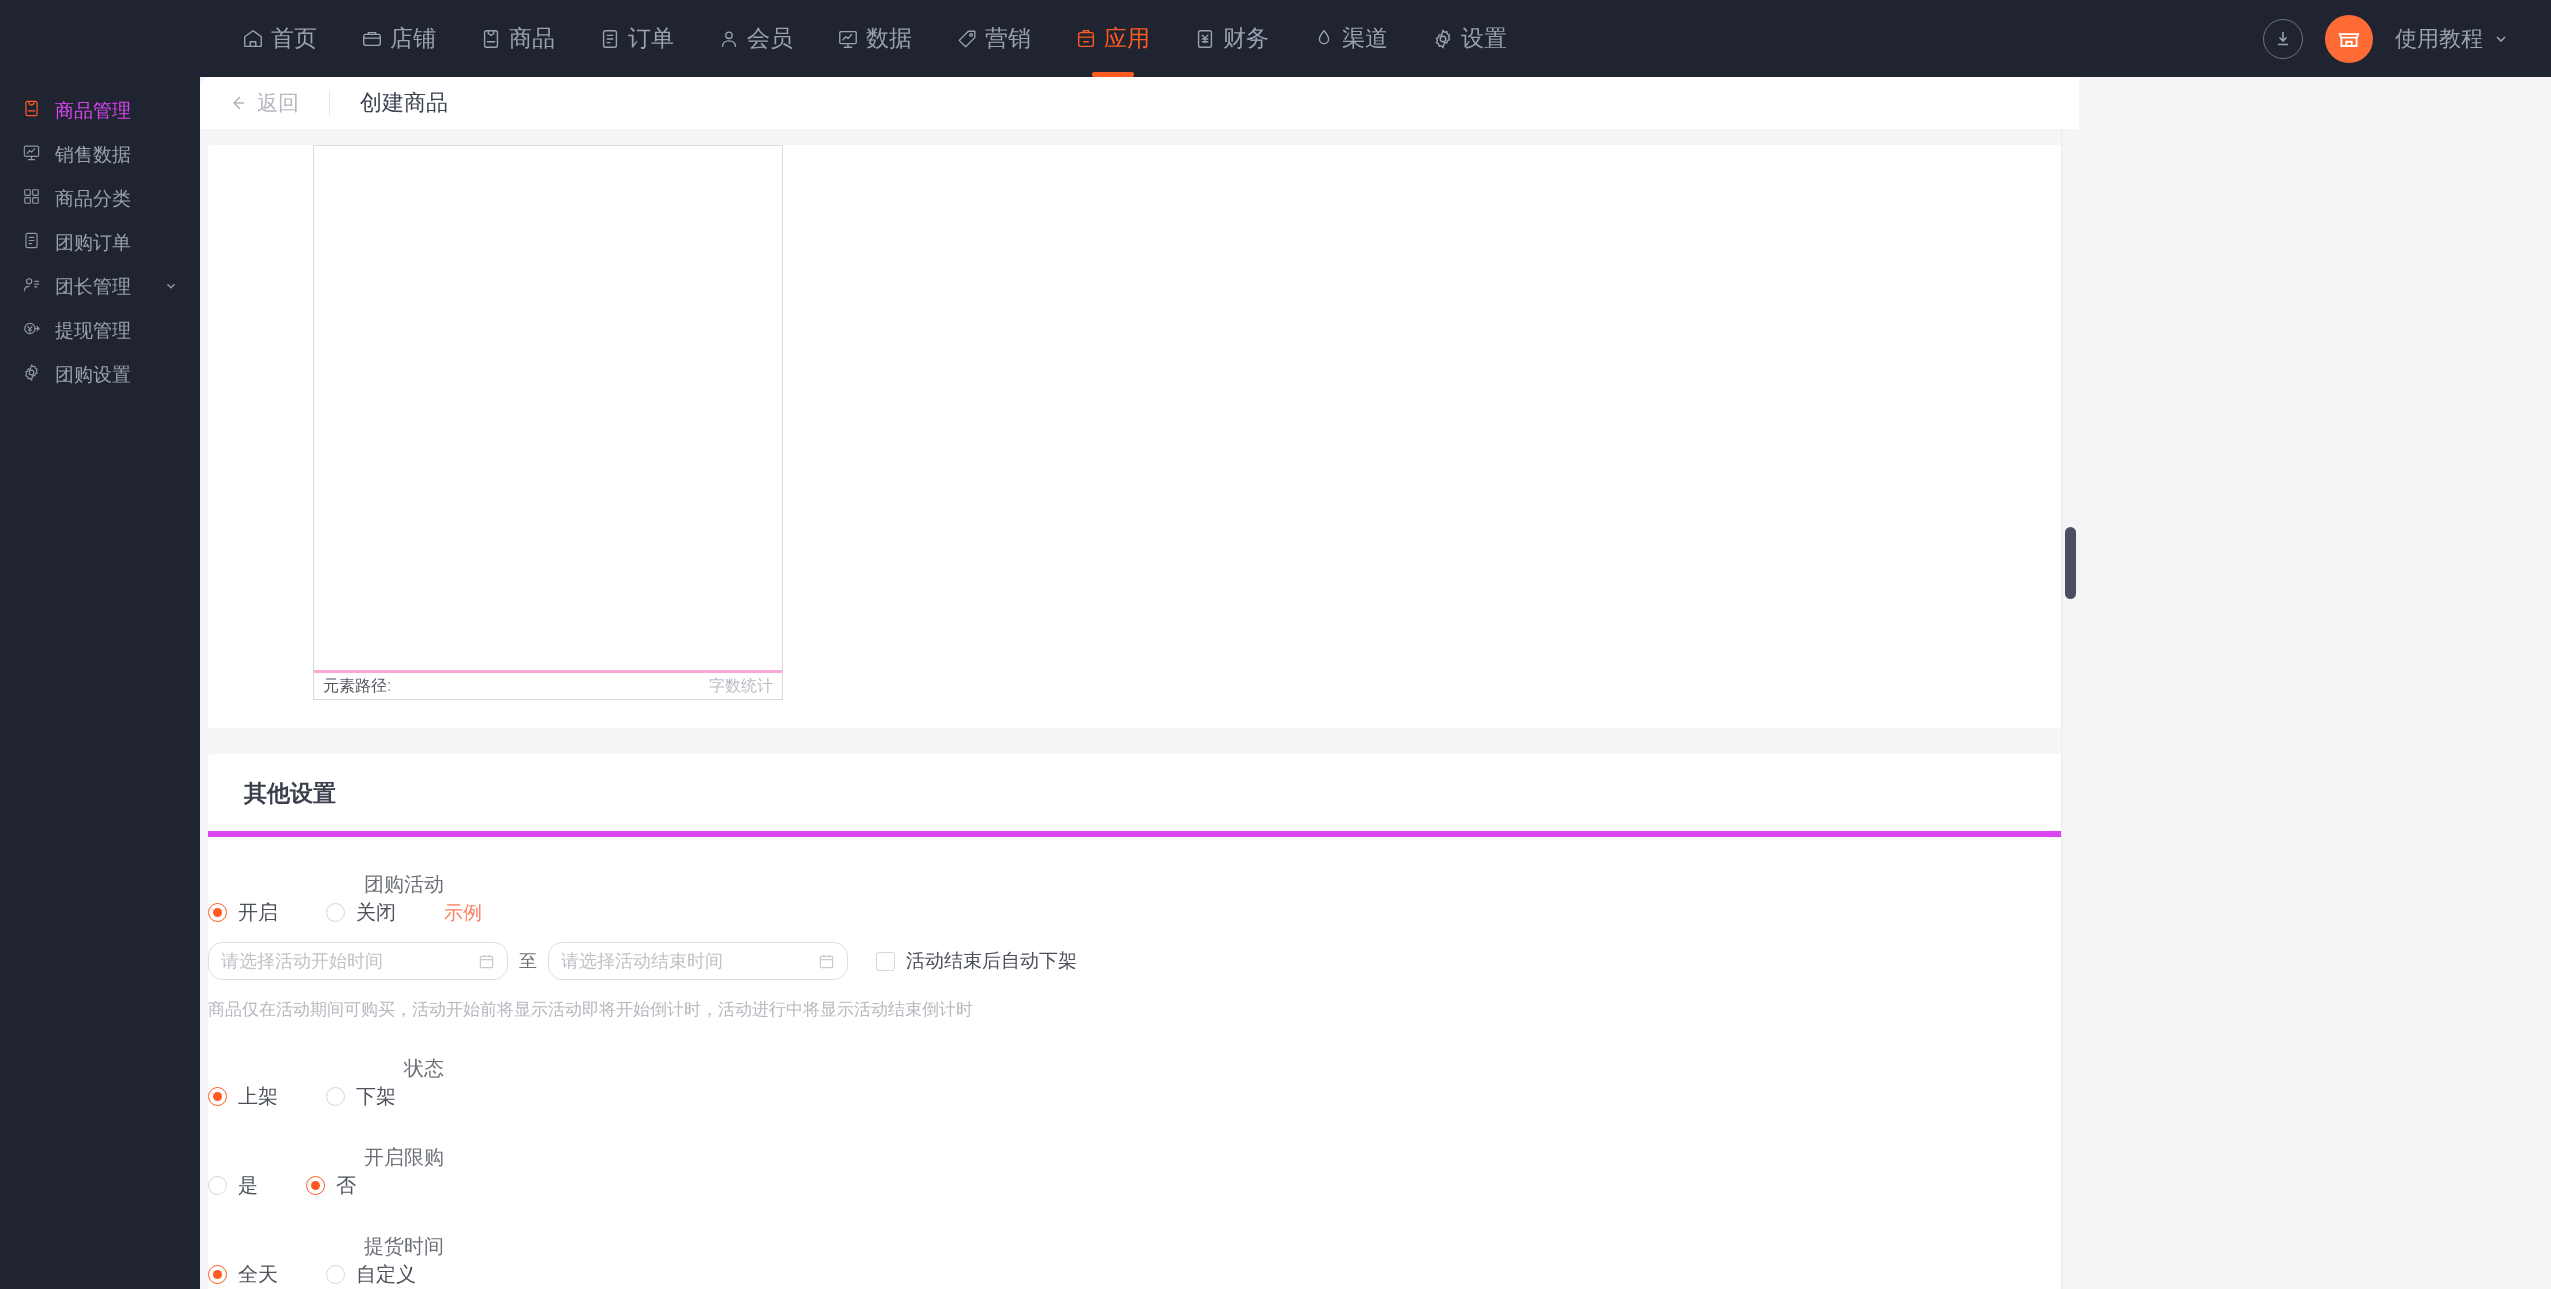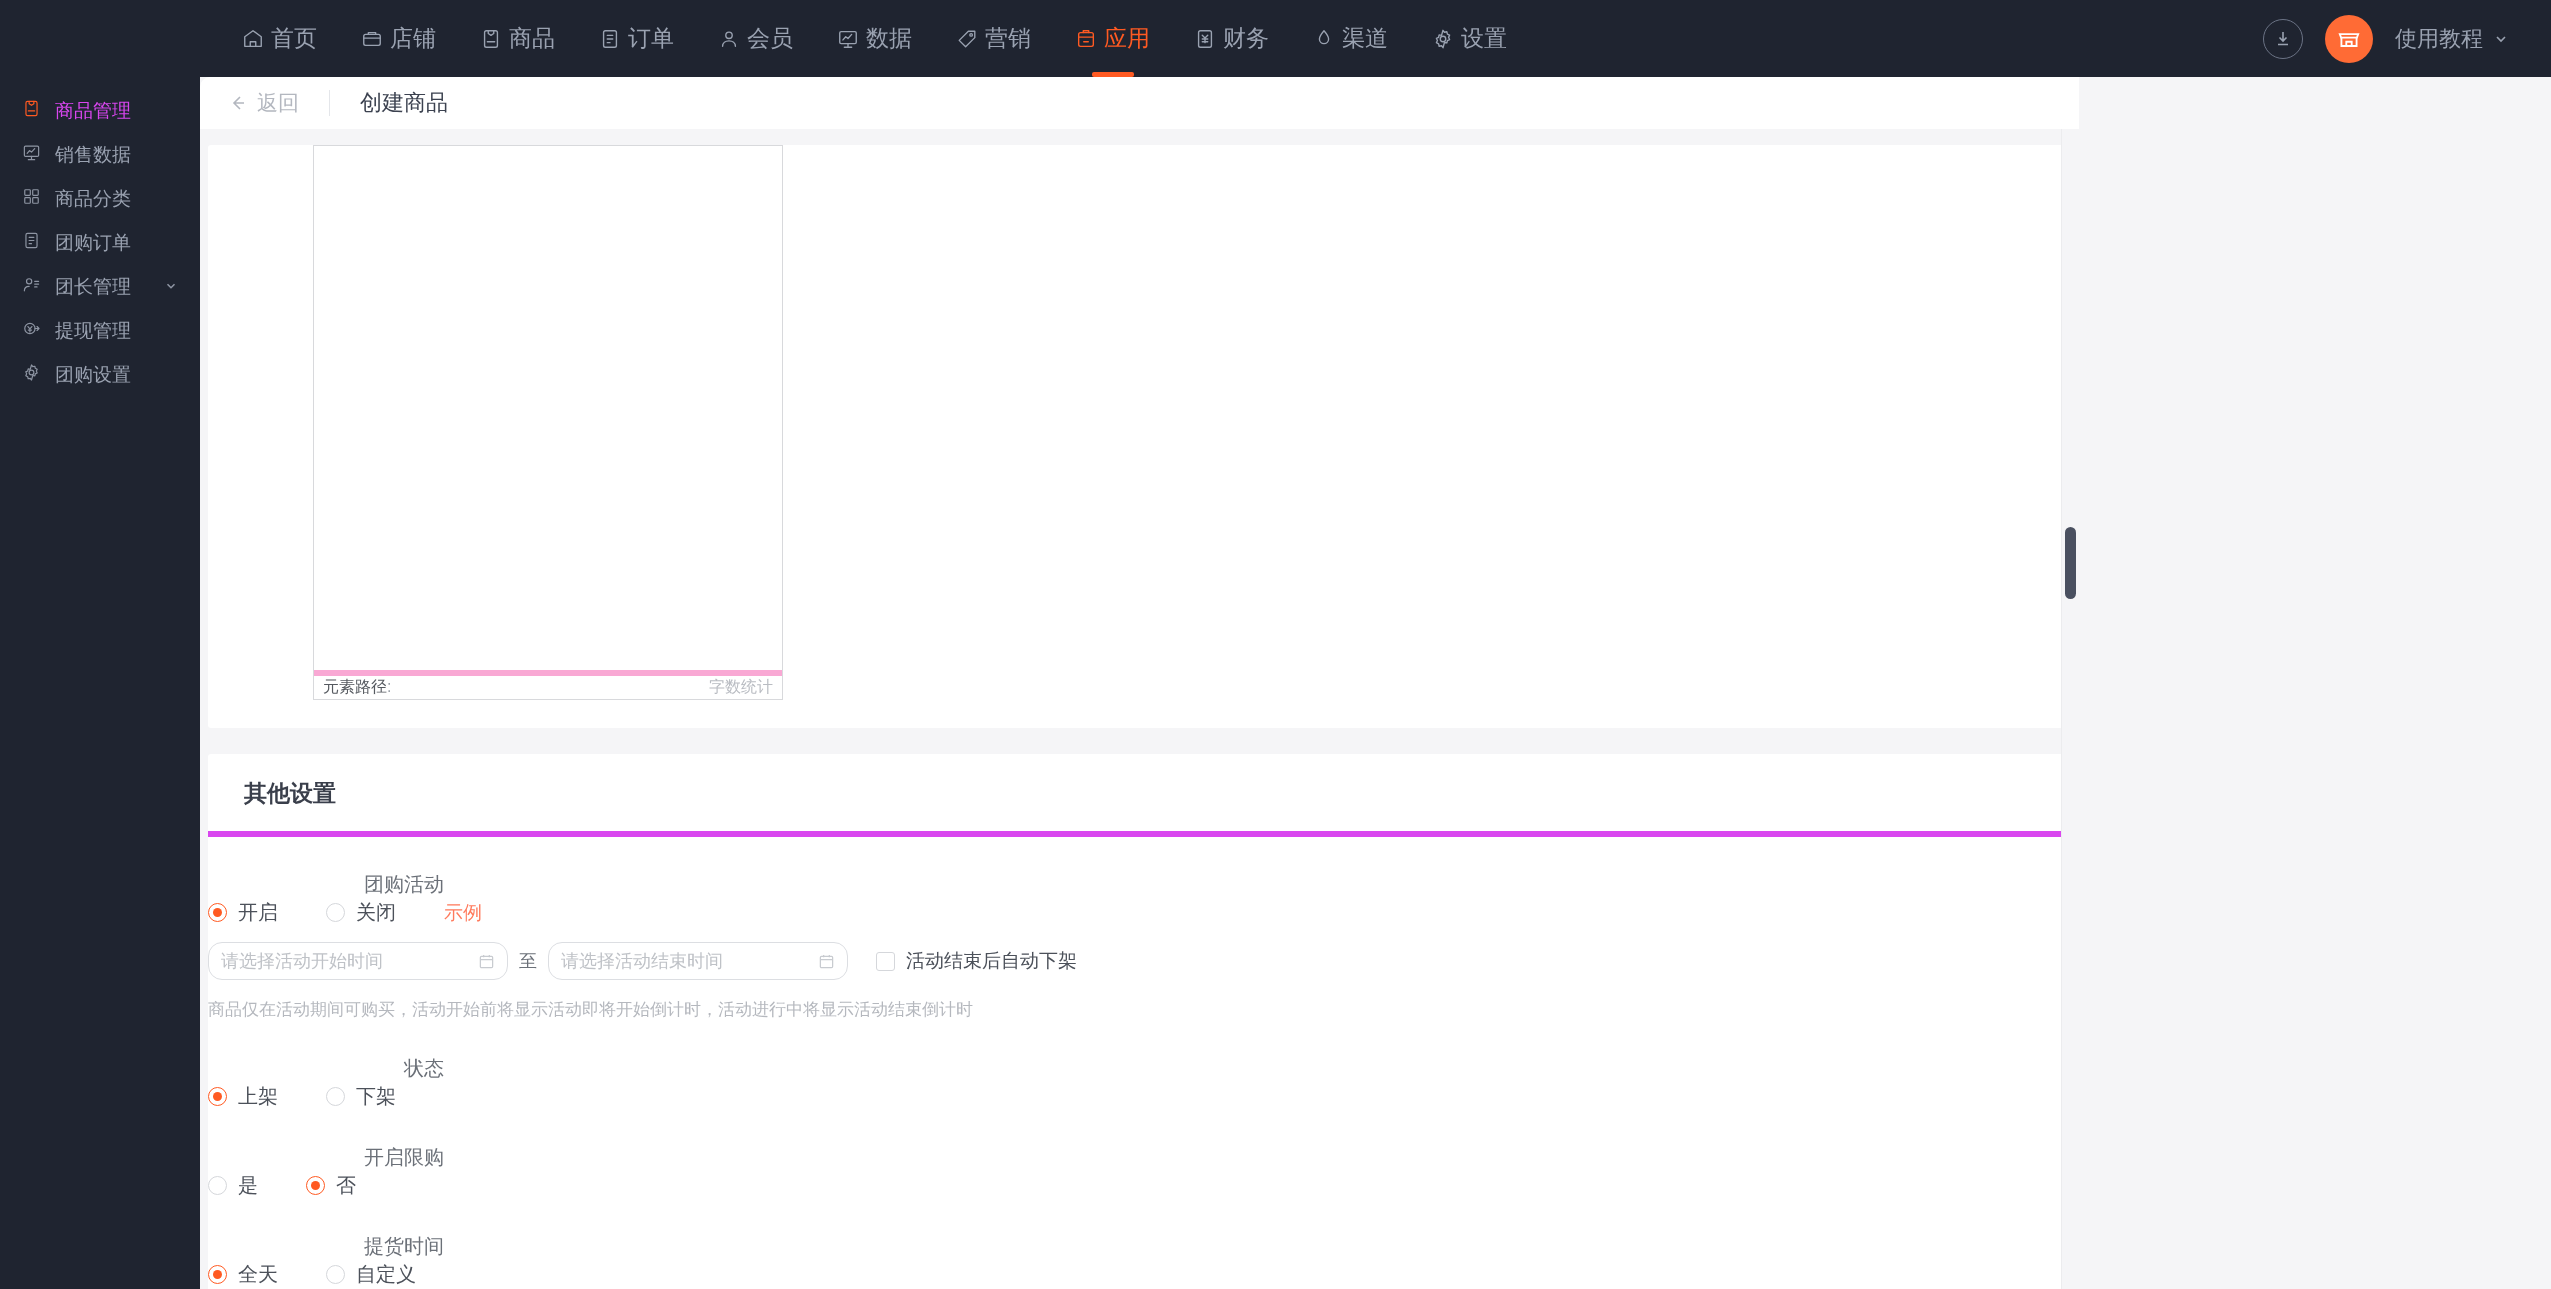--- a/index.html
+++ b/index.html
@@ -96,7 +96,7 @@
   .editor-body { position: absolute; left:0; right:0; top:0; bottom: 29px; background: #fff; }
   .editor-foot {
     position: absolute; left: 0; right: 0; bottom: 0; height: 29px;
-    border-top: 6px solid #f9a8d4;
+    border-top: 3px solid #f9a8d4;
     display: flex; align-items: center; justify-content: space-between;
     padding: 0 9px; font-size: 16px;
   }

